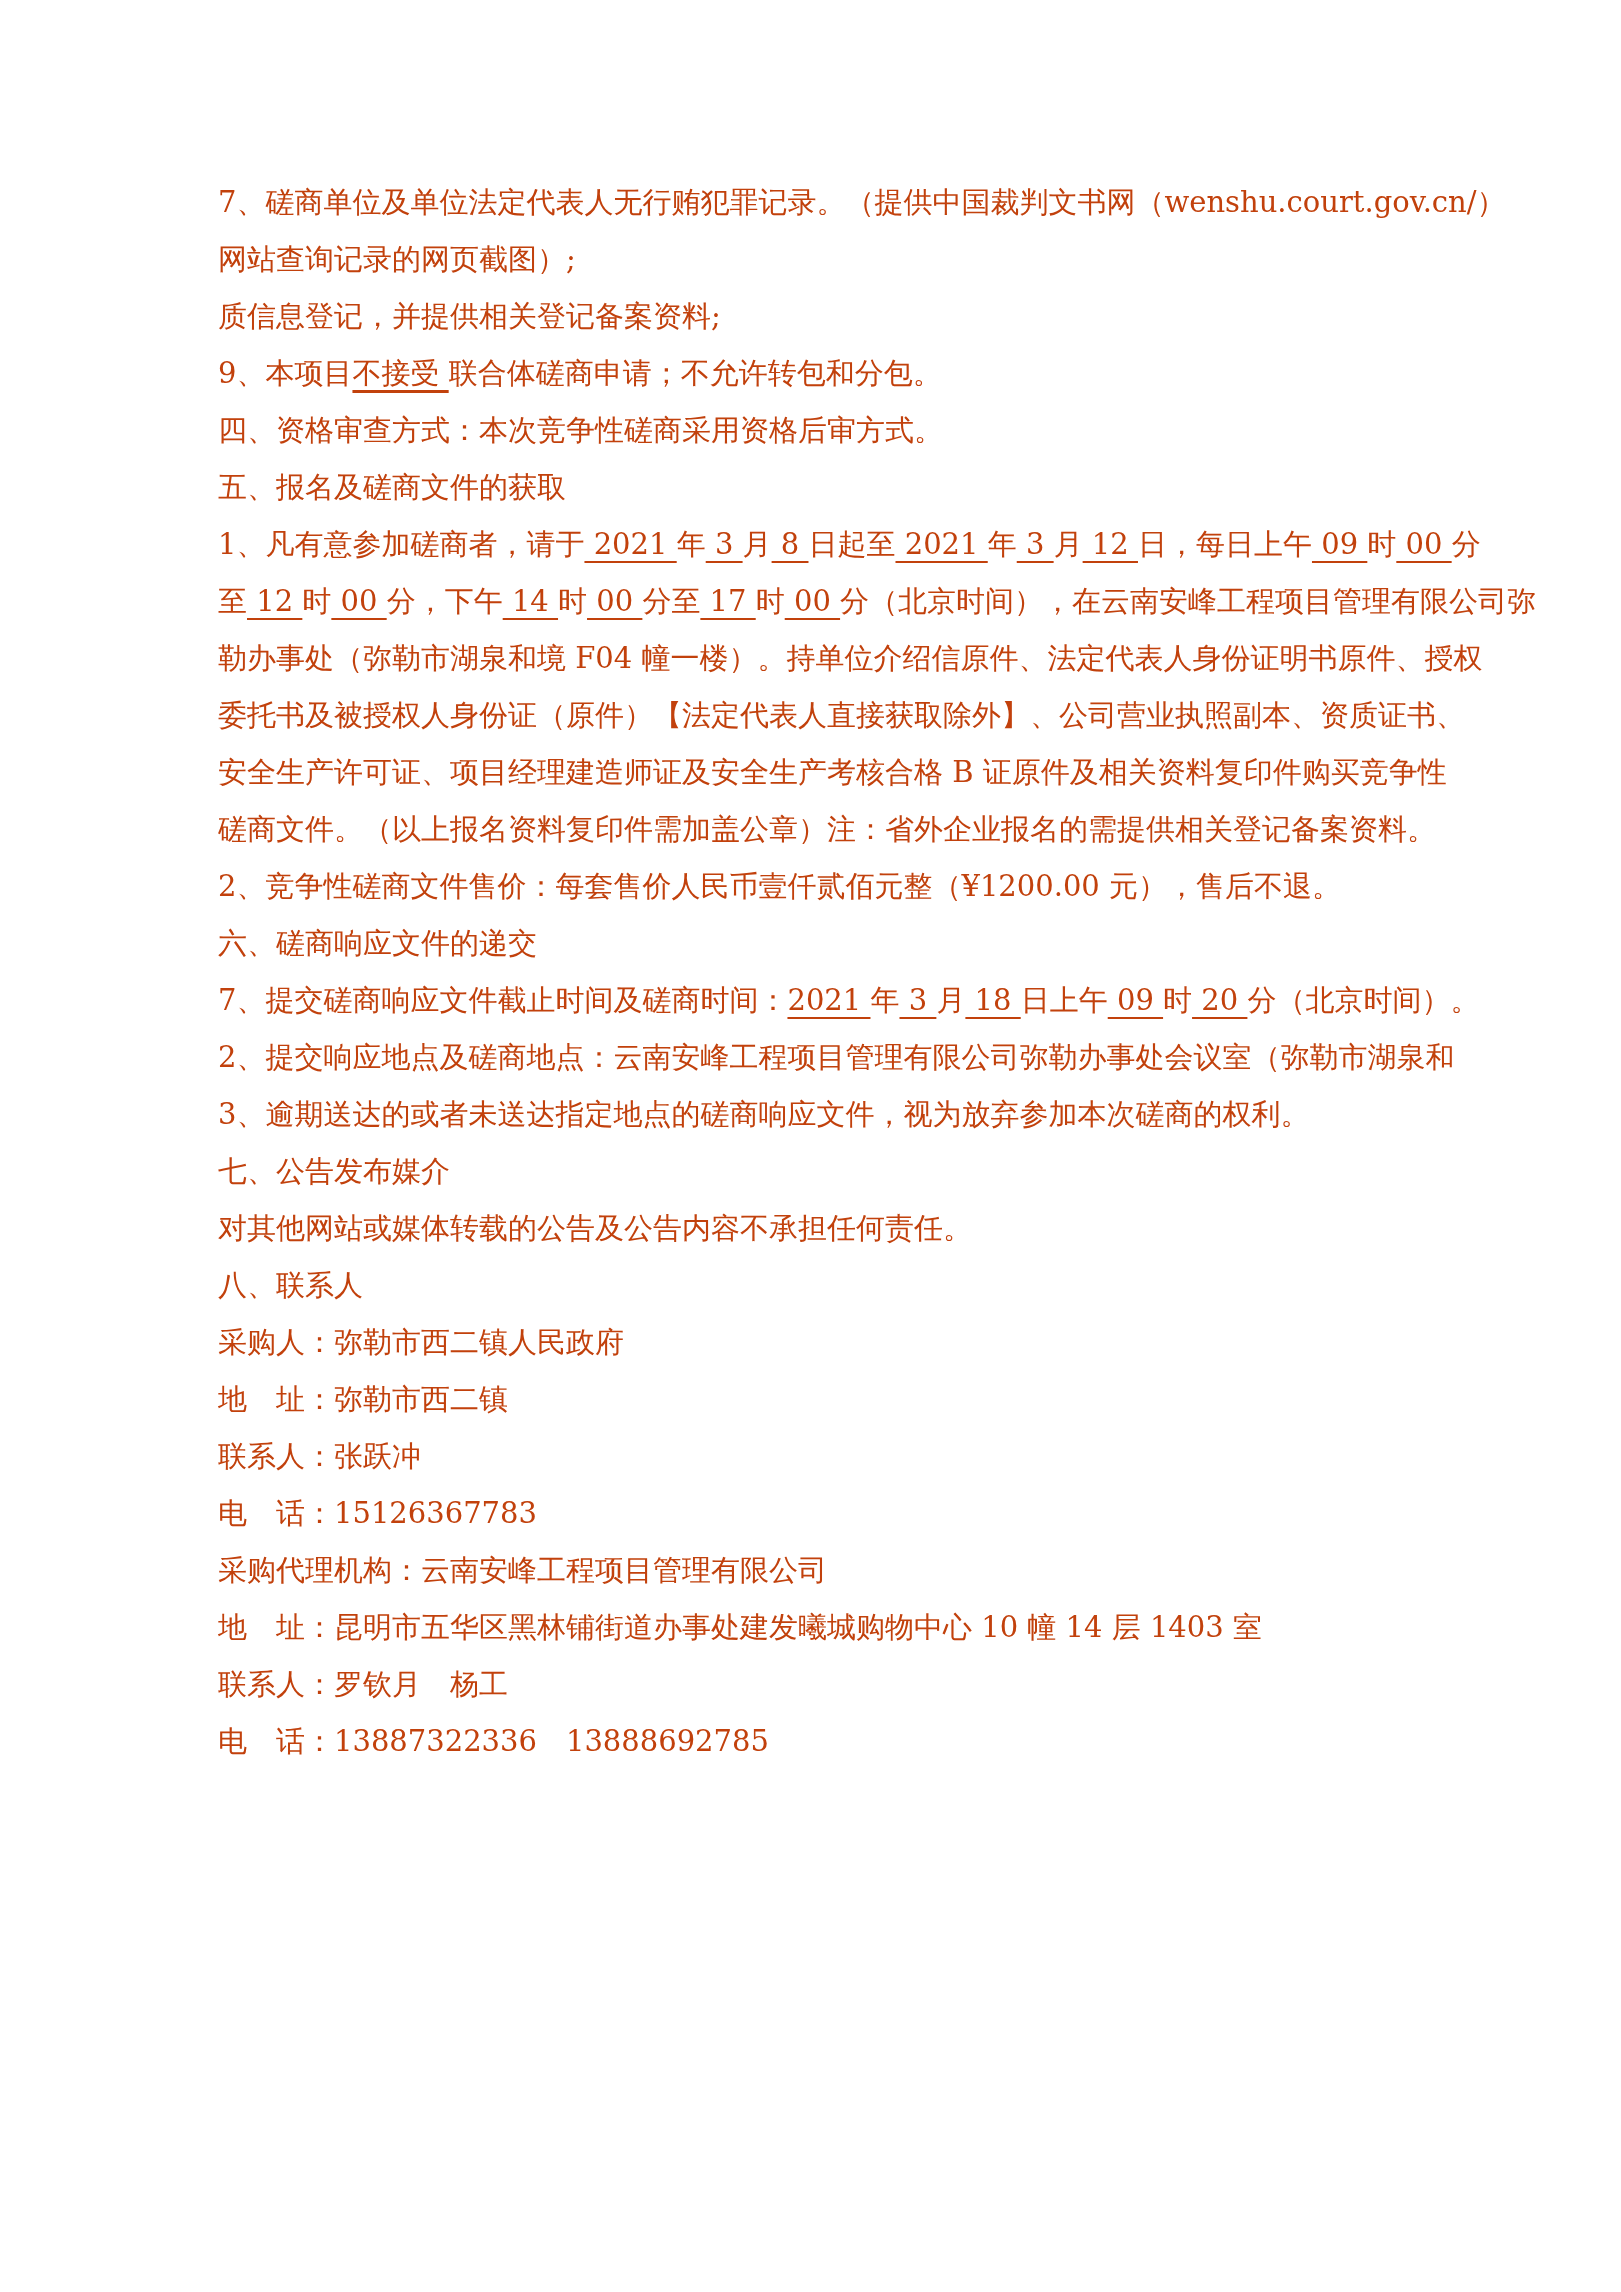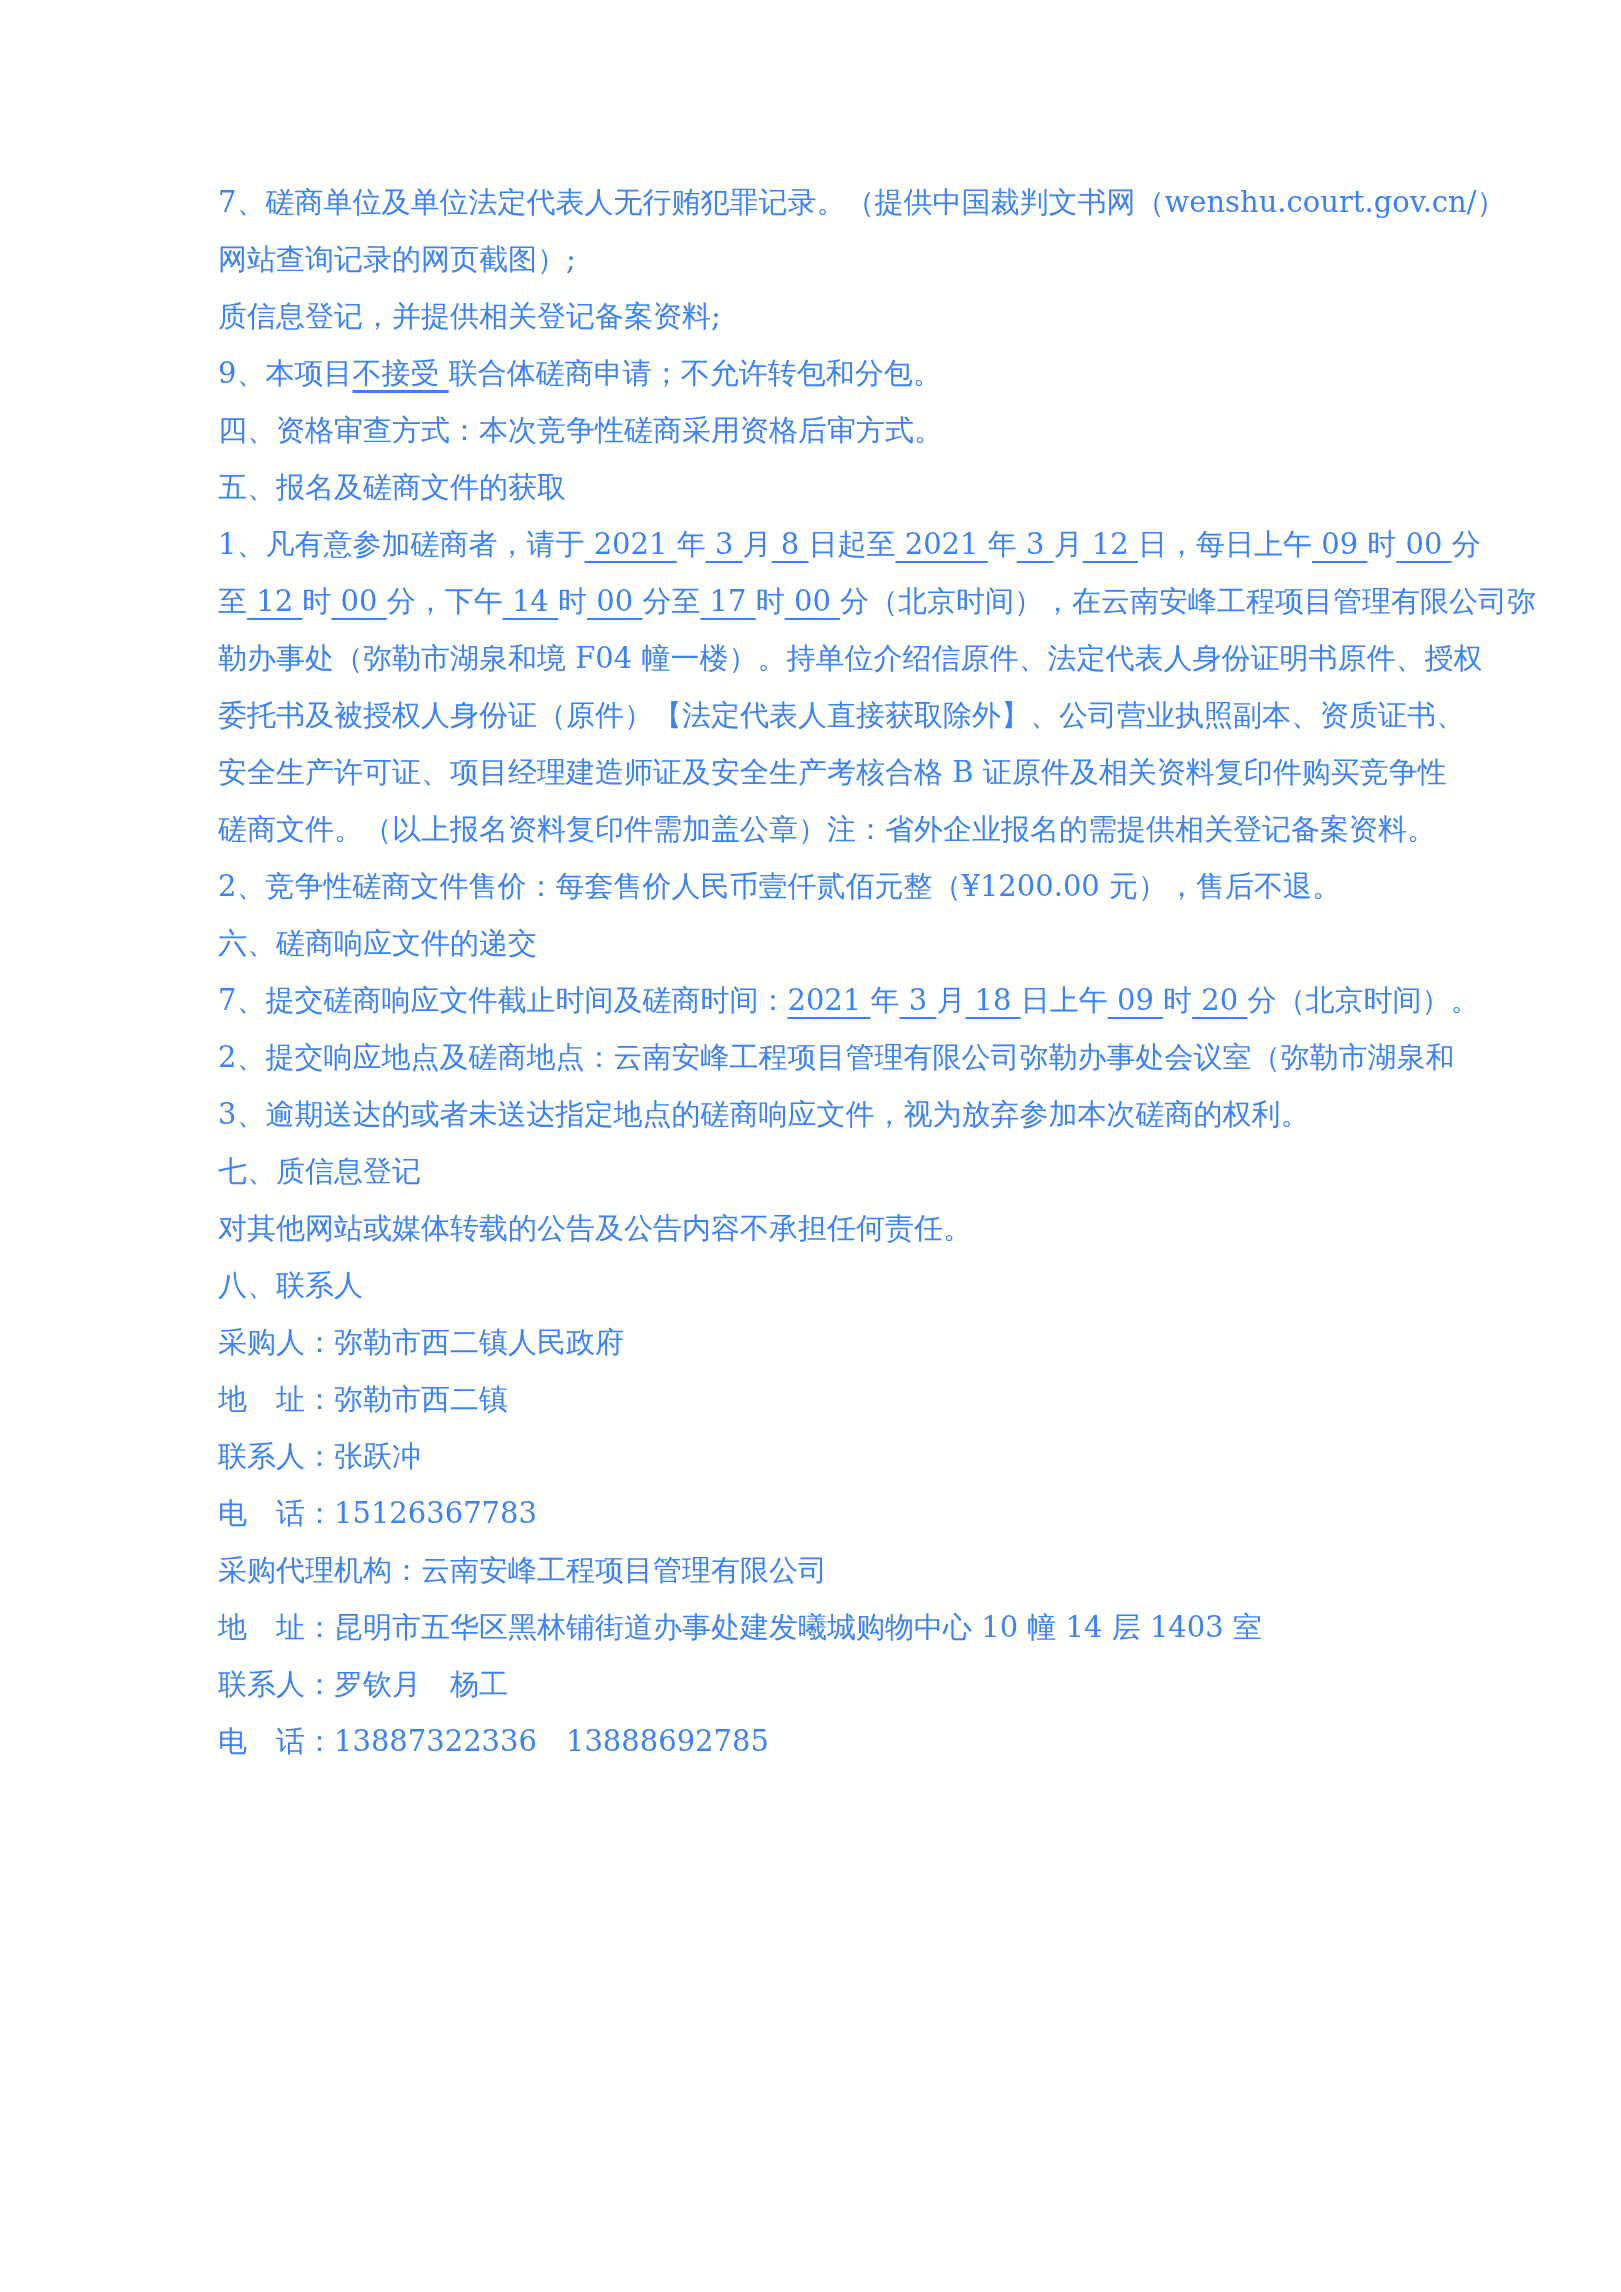--- a/index.html
+++ b/index.html
@@ -27,7 +27,7 @@
     line-height: 57px;
     font-size: 29px;
     white-space: nowrap;
-    color: #3b82f6;
+    color: #c2410c;
   }
   .line.indent {
     padding-left: 61px;

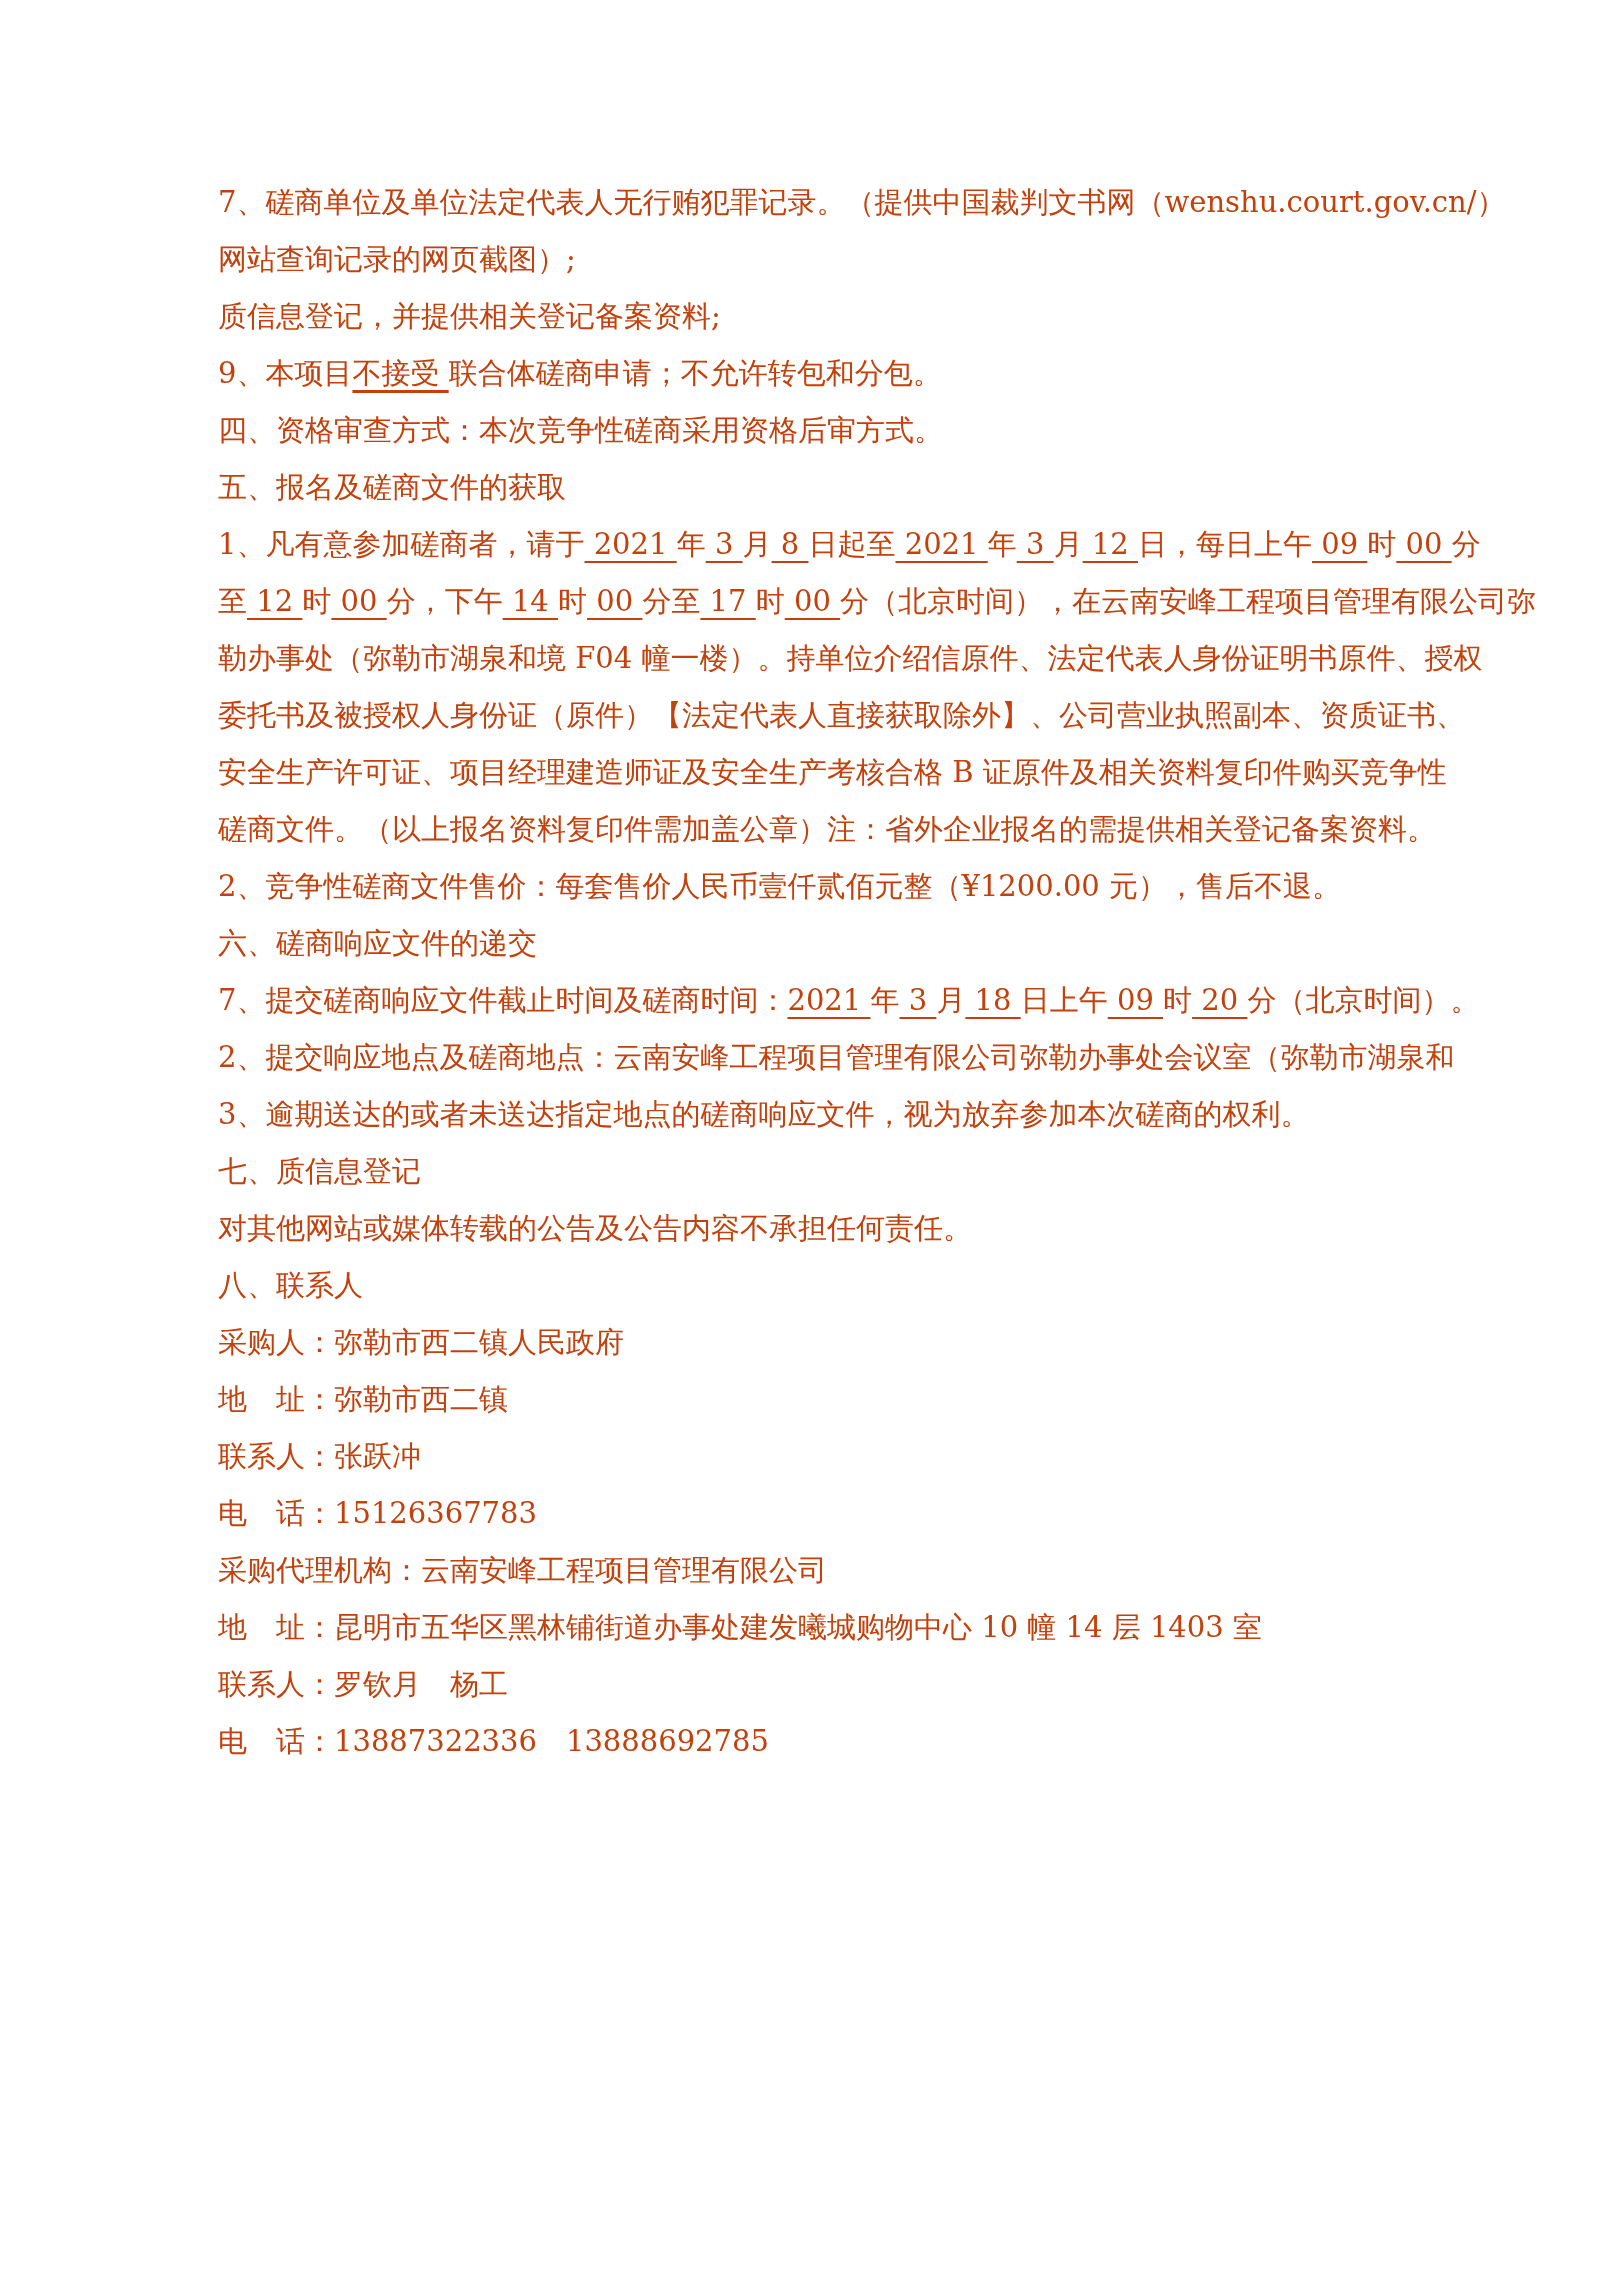--- a/index.html
+++ b/index.html
@@ -66,7 +66,7 @@
       <div class="line"><span>7、提交磋商响应文件截止时间及磋商时间：</span><span class="u">2021 </span><span>年</span><span class="u"> 3 </span><span>月</span><span class="u"> 18 </span><span>日上午</span><span class="u"> 09 </span><span>时</span><span class="u"> 20 </span><span>分（北京时间）。</span></div>
       <div class="line"><span>2、提交响应地点及磋商地点：云南安峰工程项目管理有限公司弥勒办事处会议室（弥勒市湖泉和</span></div>
       <div class="line"><span>3、逾期送达的或者未送达指定地点的磋商响应文件，视为放弃参加本次磋商的权利。</span></div>
-      <div class="line"><span class="b">七、质信息登记</span></div>
+      <div class="line"><span class="b">七、公告发布媒介</span></div>
       <div class="line"><span>对其他网站或媒体转载的公告及公告内容不承担任何责任。</span></div>
       <div class="line"><span class="b">八、联系人</span></div>
       <div class="line"><span>采购人：弥勒市西二镇人民政府</span></div>

